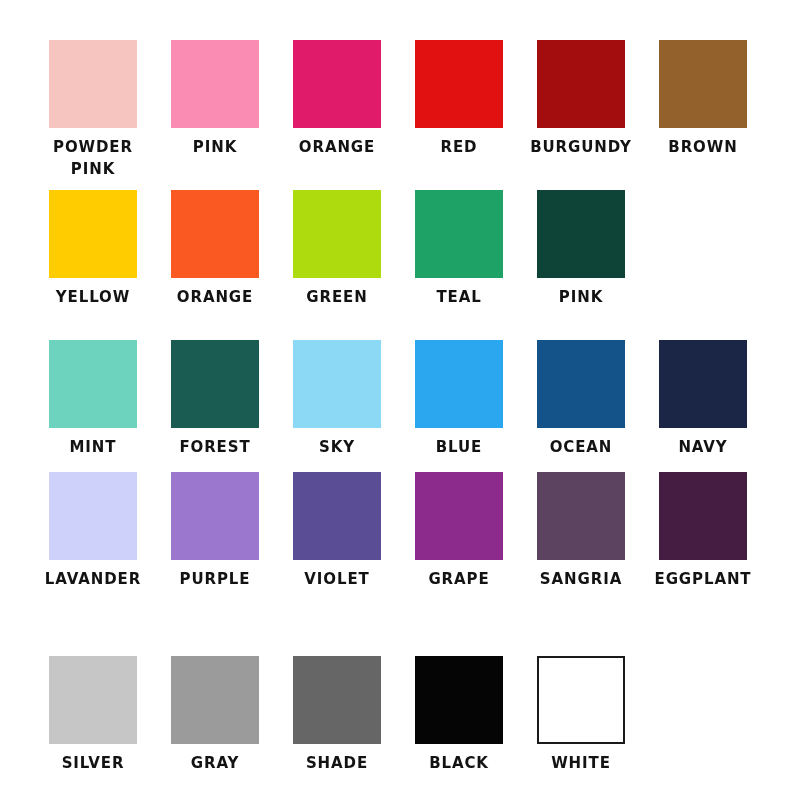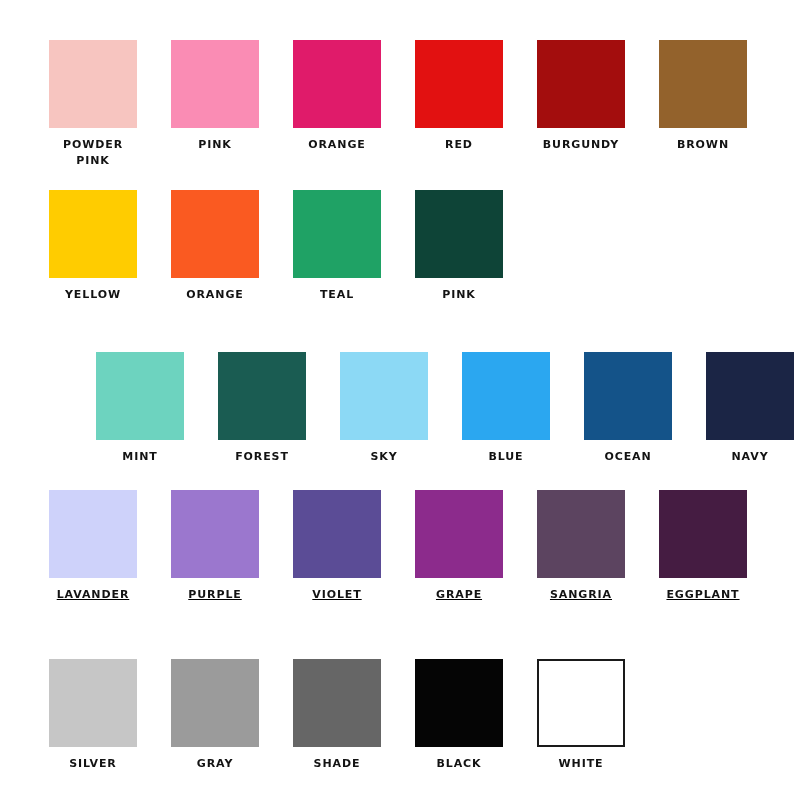--- a/index.html
+++ b/index.html
@@ -55,7 +55,7 @@
   }
   .swatch-label {
     margin-top: 9px;
-    font-size: 11px;
+    font-size: 15px;
     font-weight: bold;
     letter-spacing: 0.9px;
     color: #131313;

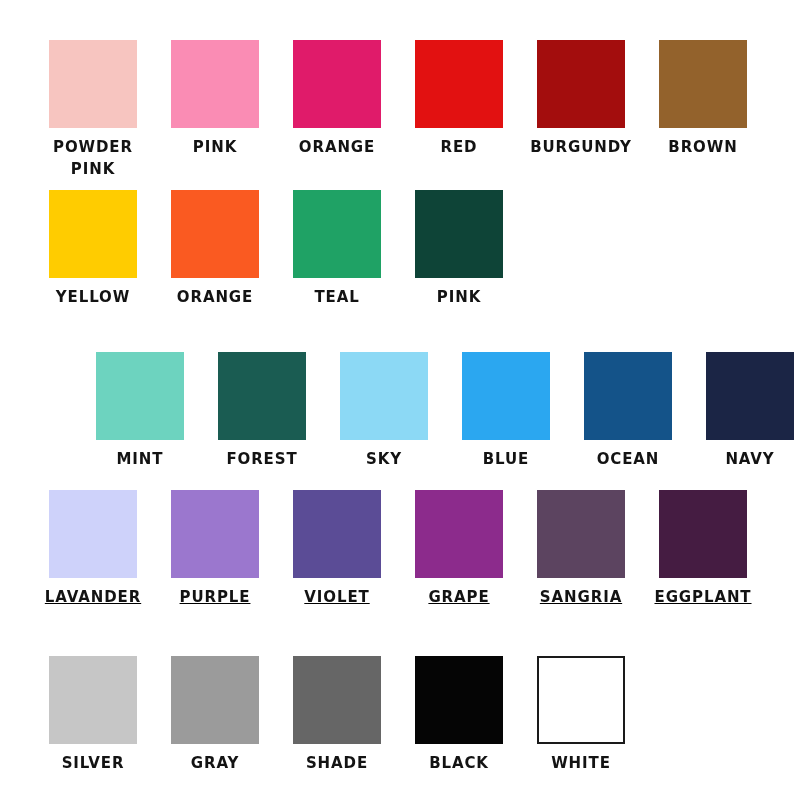--- a/index.html
+++ b/index.html
@@ -106,6 +106,10 @@
         <div class="swatch-label">ORANGE</div>
       </div>
       <div class="swatch-cell">
+        <div class="swatch-chip" style="background-color: rgb(174, 219, 14);"></div>
+        <div class="swatch-label">GREEN</div>
+      </div>
+      <div class="swatch-cell">
         <div class="swatch-chip" style="background-color: rgb(31, 162, 101);"></div>
         <div class="swatch-label">TEAL</div>
       </div>

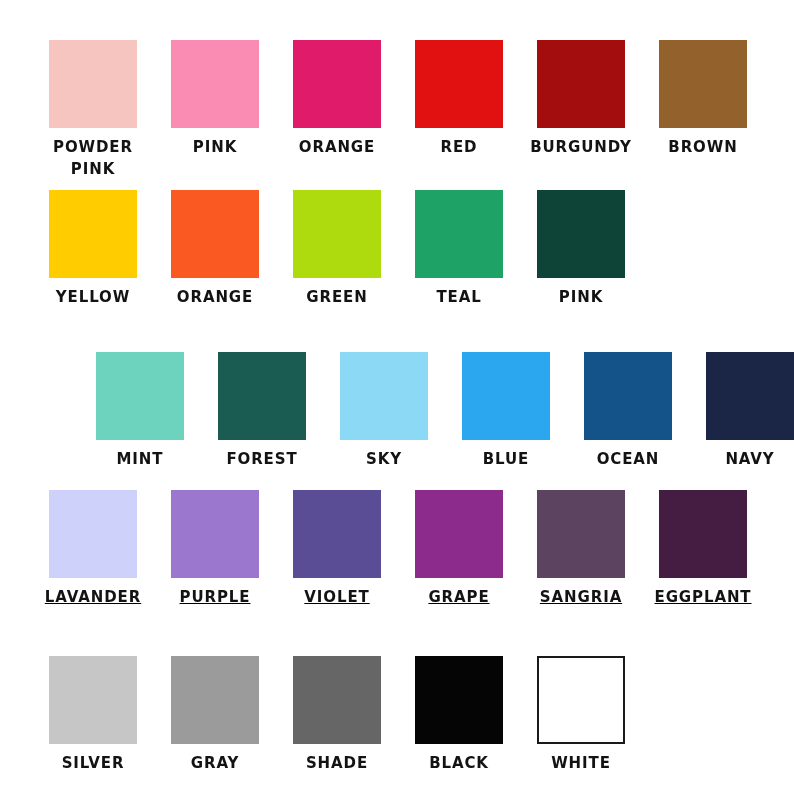--- a/index.html
+++ b/index.html
@@ -31,7 +31,7 @@
   }
   .swatch-row[data-row="0"] { top: 40px; }
   .swatch-row[data-row="1"] { top: 190px; }
-  .swatch-row[data-row="2"] { top: 352px; justify-content: flex-end; }
+  .swatch-row[data-row="2"] { top: 340px; }
   .swatch-row[data-row="3"] { top: 490px; text-decoration: underline; }
   .swatch-row[data-row="4"] { top: 640px; align-items: center; }
 

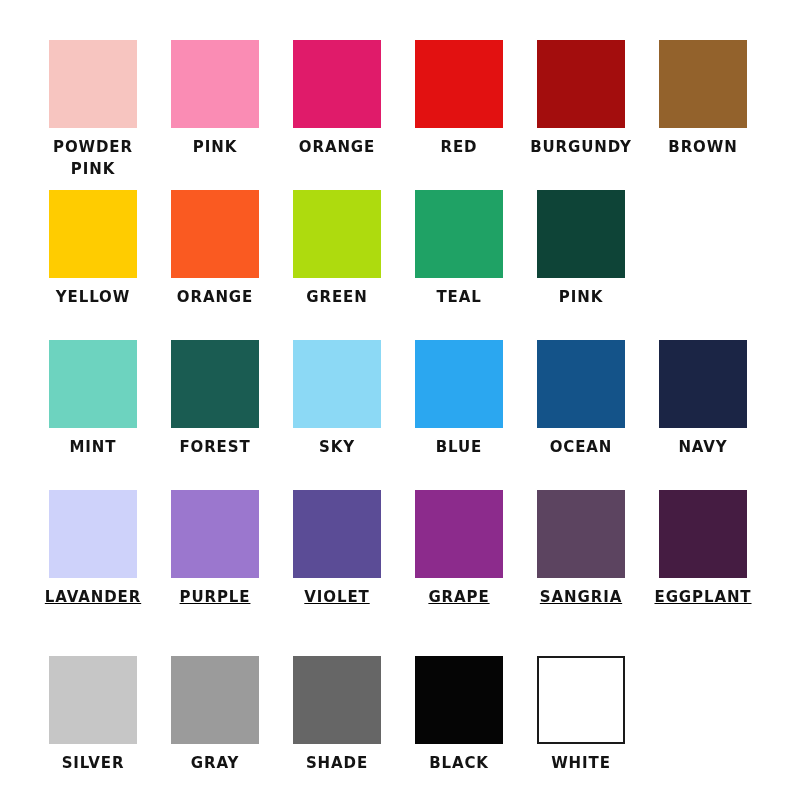--- a/index.html
+++ b/index.html
@@ -32,7 +32,7 @@
   .swatch-row[data-row="0"] { top: 40px; }
   .swatch-row[data-row="1"] { top: 190px; }
   .swatch-row[data-row="2"] { top: 340px; }
-  .swatch-row[data-row="3"] { top: 490px; text-decoration: underline; }
+  .swatch-row[data-row="3"] { top: 472px; }
   .swatch-row[data-row="4"] { top: 640px; align-items: center; }
 
   .swatch-cell {

